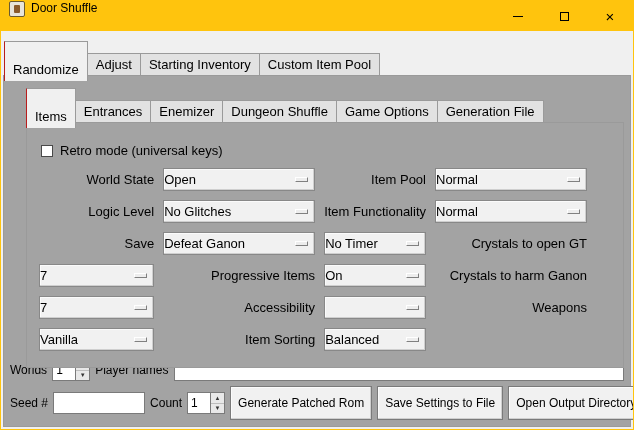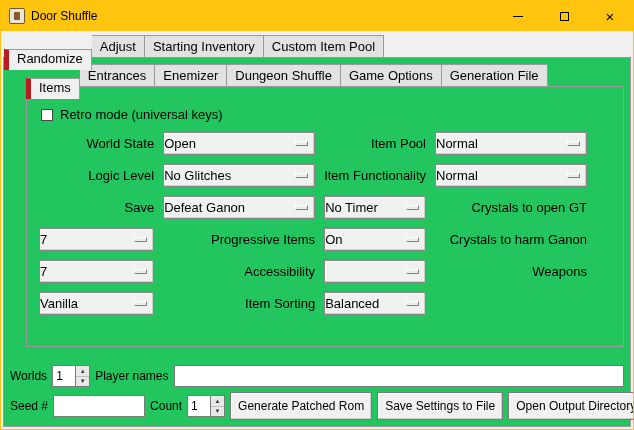--- a/index.html
+++ b/index.html
@@ -20,7 +20,7 @@
   .titlebar {
     flex: 0 0 30px;
     background: #FFC40D;
-    display: flex; align-items: center;
+    display: flex; align-items: flex-start;
   }
   .app-icon {
     width: 16px; height: 16px;

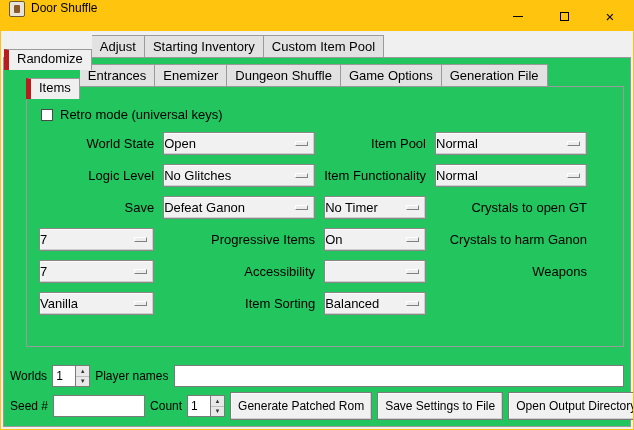--- a/index.html
+++ b/index.html
@@ -62,11 +62,11 @@
   .tab + .tab { border-left: none; }
   .tab.selected {
     background: #f0f0f0;
-    top: 13px;
+    top: 6px;
     z-index: 3;
-    padding-top: 1px;
+    padding-top: 20px;
     padding-bottom: 4px;
-    border-left: 5px solid #b91c1c;
+    border-left: 1px solid #b91c1c;
   }
   .pane {
     border: 1px solid #9a9a9a;

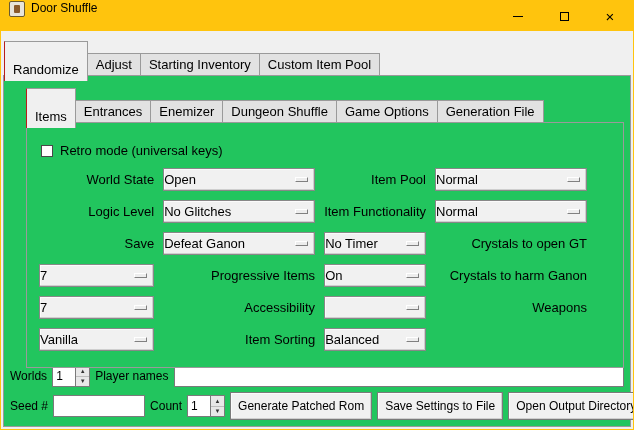--- a/index.html
+++ b/index.html
@@ -70,7 +70,7 @@
   }
   .pane {
     border: 1px solid #9a9a9a;
-    background: #22c55e;
+    background: #a3a3a3;
     position: relative; z-index: 1; gap: 12px;
   }
   .outer-pane {

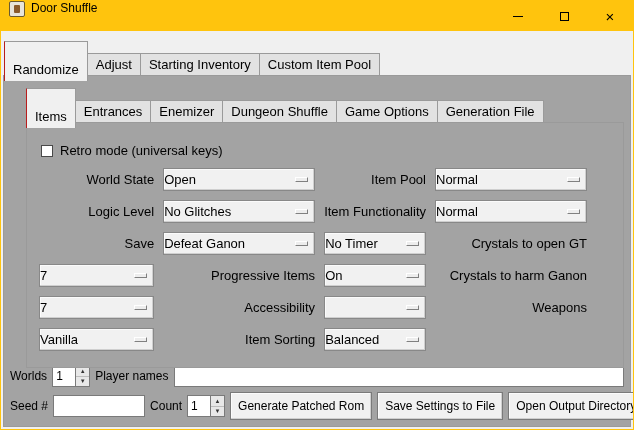--- a/index.html
+++ b/index.html
@@ -149,7 +149,7 @@
   }
   .spin-btn + .spin-btn { border-top: 1px solid #bdbdbd; }
   .btn {
-    height: 28px;
+    height: 34px;
     border: 1px solid #7a7a7a;
     background: #f1f1f1;
     font: inherit;

